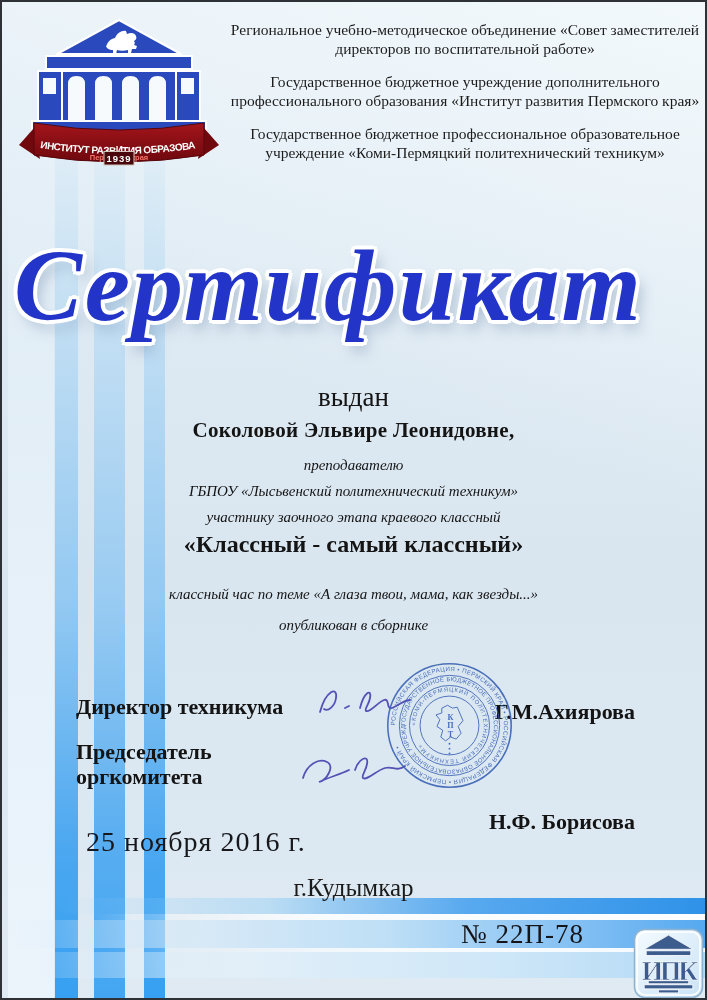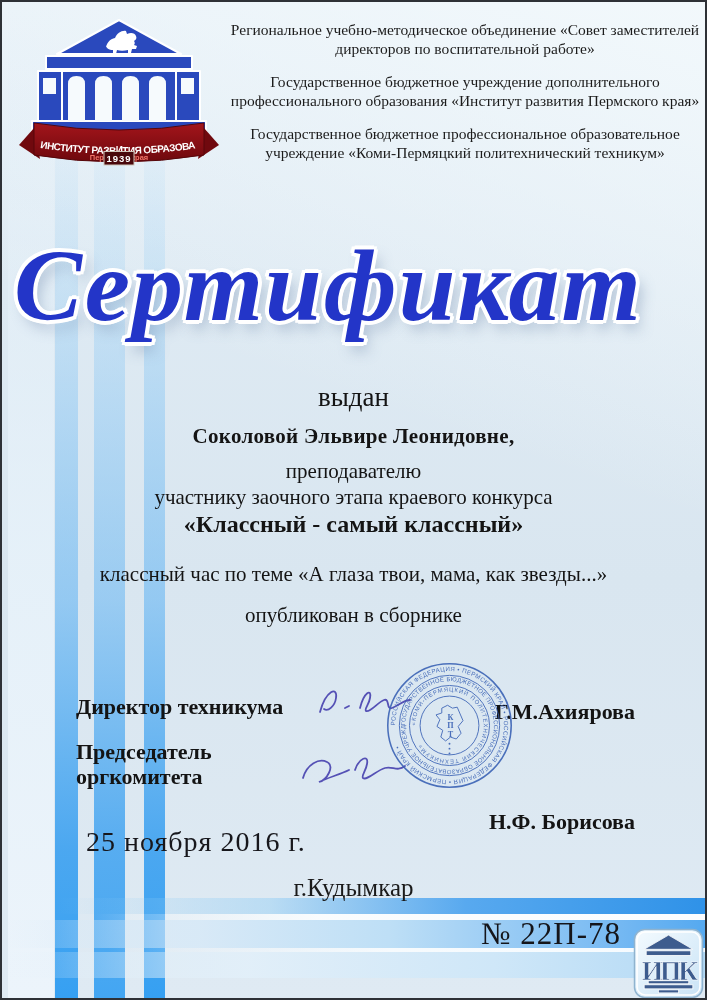--- a/index.html
+++ b/index.html
@@ -63,7 +63,7 @@
       6px 9px 14px rgba(110,135,170,.45);}
 
   .body-block{position:absolute;top:380px;left:0;width:100%;text-align:center;}
-  .issued{font-size:27px;line-height:30px;margin-bottom:6px;}
+  .issued{font-size:27px;line-height:30px;}
   .recipient{font-size:21px;line-height:36px;font-weight:bold;letter-spacing:.3px;margin-bottom:4px;}
   .role,.inst,.part,.work,.pub{font-size:21px;line-height:26px;}
   .contest{font-size:24px;line-height:28px;font-weight:bold;}

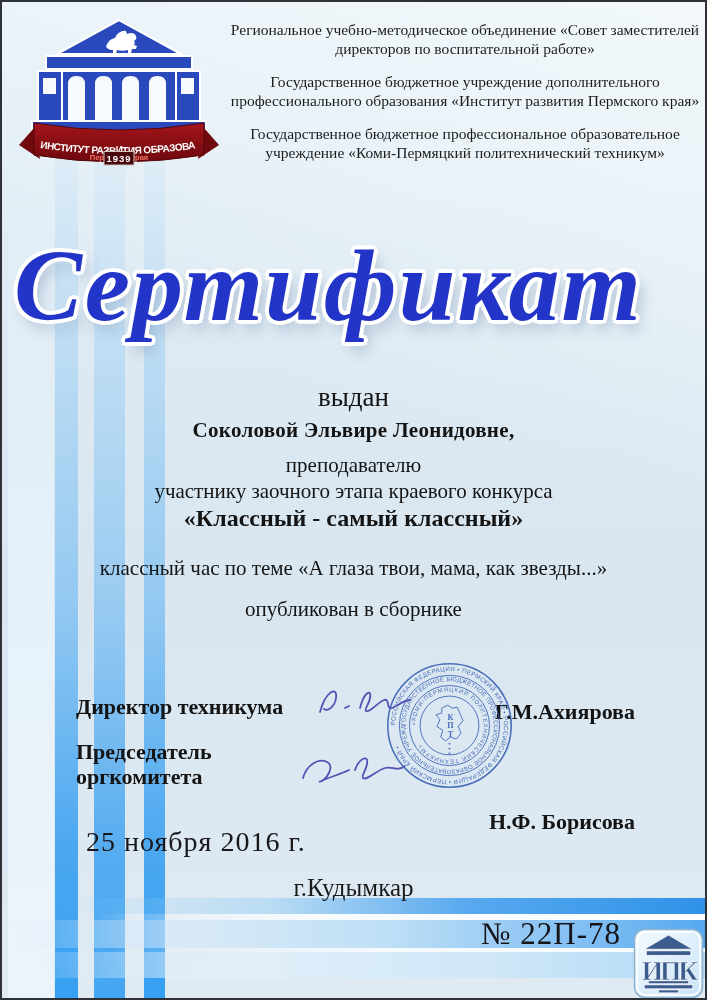--- a/index.html
+++ b/index.html
@@ -65,7 +65,7 @@
   .body-block{position:absolute;top:380px;left:0;width:100%;text-align:center;}
   .issued{font-size:27px;line-height:30px;}
   .recipient{font-size:21px;line-height:36px;font-weight:bold;letter-spacing:.3px;margin-bottom:4px;}
-  .role,.inst,.part,.work,.pub{font-size:21px;line-height:26px;}
+  .role,.inst,.part,.work,.pub{font-size:15px;line-height:26px;font-style:italic;}
   .contest{font-size:24px;line-height:28px;font-weight:bold;}
   .work{margin-top:23px;}
   .pub{margin-top:15px;}

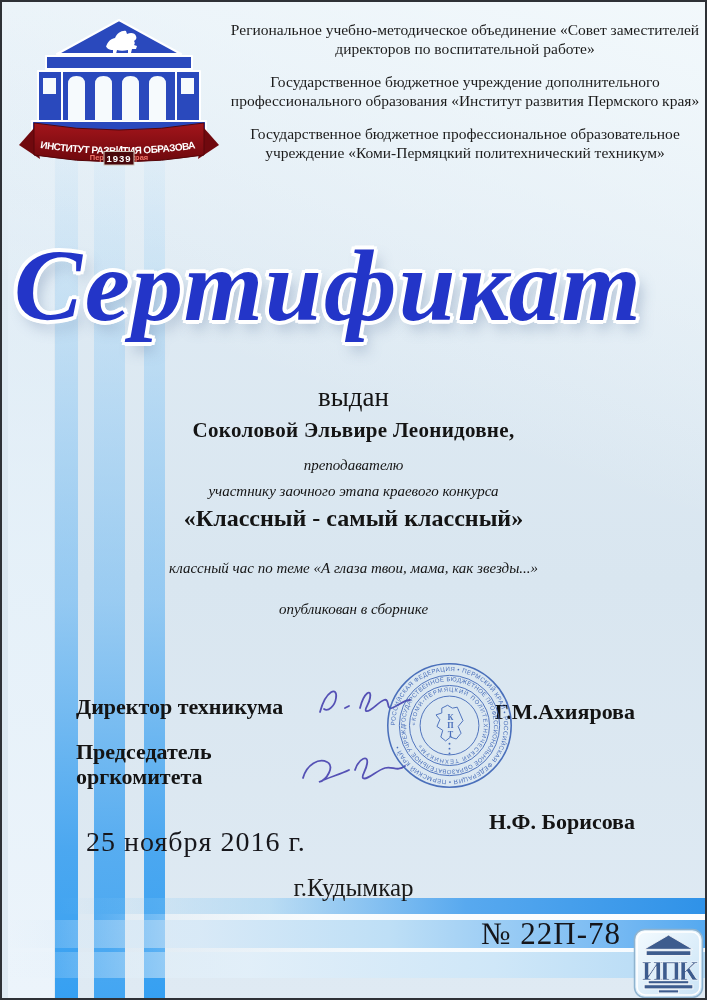--- a/index.html
+++ b/index.html
@@ -156,6 +156,7 @@
     <div class="issued">выдан</div>
     <div class="recipient">Соколовой Эльвире Леонидовне,</div>
     <div class="role">преподавателю</div>
+    <div class="inst">ГБПОУ «Лысьвенский политехнический техникум»</div>
     <div class="part">участнику заочного этапа краевого конкурса</div>
     <div class="contest">«Классный - самый классный»</div>
     <div class="work">классный час по теме «А глаза твои, мама, как звезды...»</div>

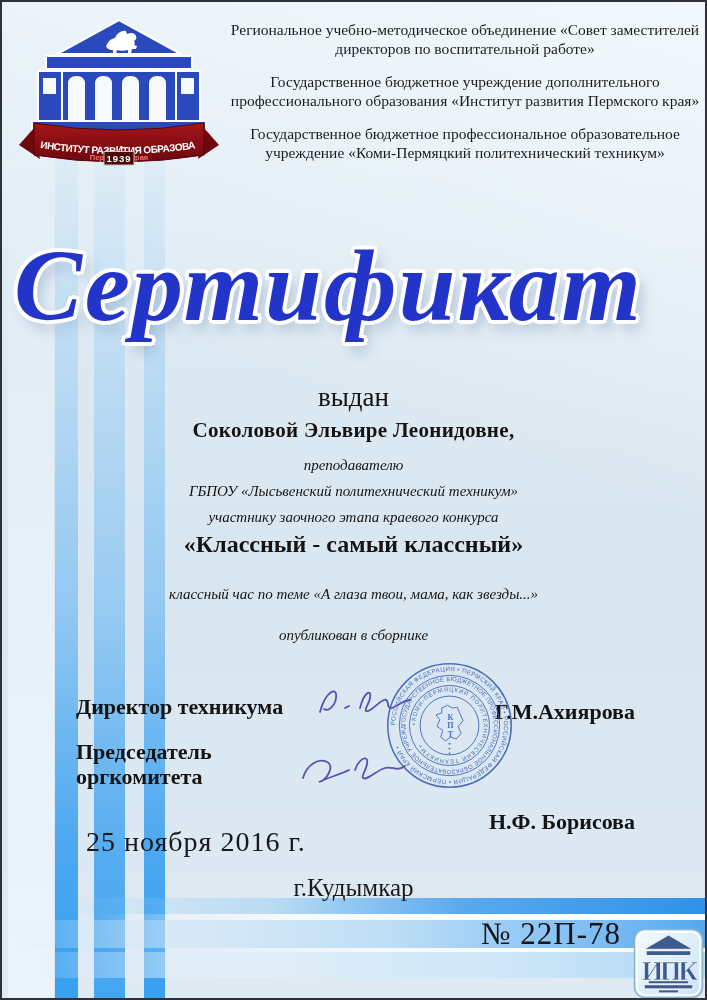--- a/index.html
+++ b/index.html
@@ -157,7 +157,7 @@
     <div class="recipient">Соколовой Эльвире Леонидовне,</div>
     <div class="role">преподавателю</div>
     <div class="inst">ГБПОУ «Лысьвенский политехнический техникум»</div>
-    <div class="part">участнику заочного этапа краевого конкурса</div>
+    <div class="part">участнику заочного этапа краевого классный</div>
     <div class="contest">«Классный - самый классный»</div>
     <div class="work">классный час по теме «А глаза твои, мама, как звезды...»</div>
     <div class="pub">опубликован в сборнике</div>

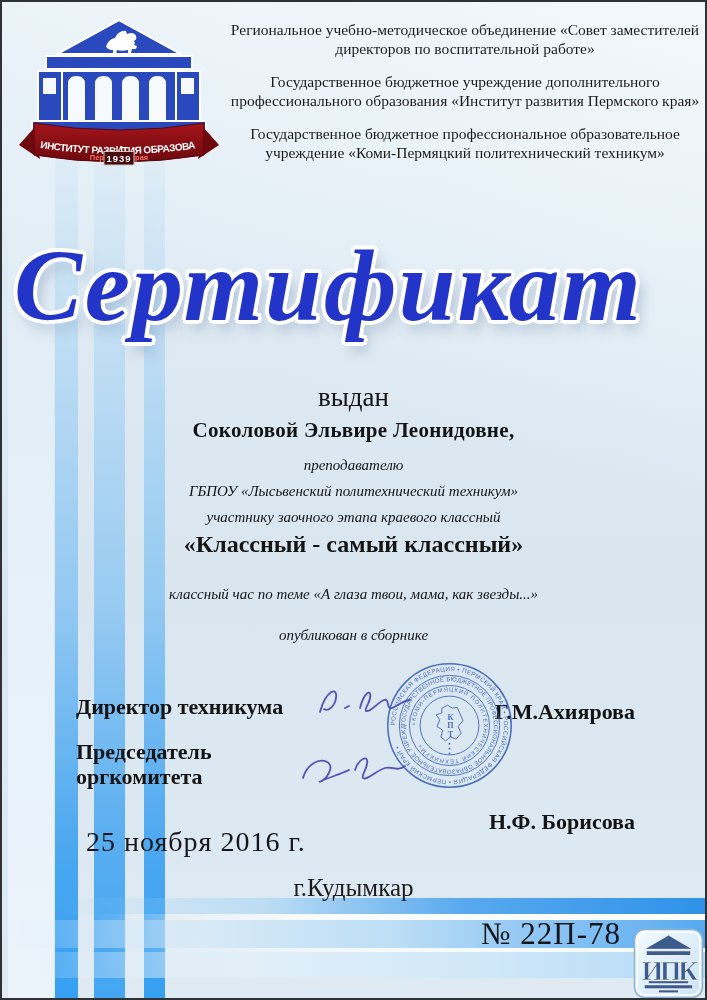--- a/index.html
+++ b/index.html
@@ -68,7 +68,7 @@
   .role,.inst,.part,.work,.pub{font-size:15px;line-height:26px;font-style:italic;}
   .contest{font-size:24px;line-height:28px;font-weight:bold;}
   .work{margin-top:23px;}
-  .pub{margin-top:15px;}
+  .pub{margin-top:5px;}
 
   .sig-label{position:absolute;left:74px;font-weight:bold;font-size:22px;line-height:25px;}
   .sig-label-director{top:692px;}

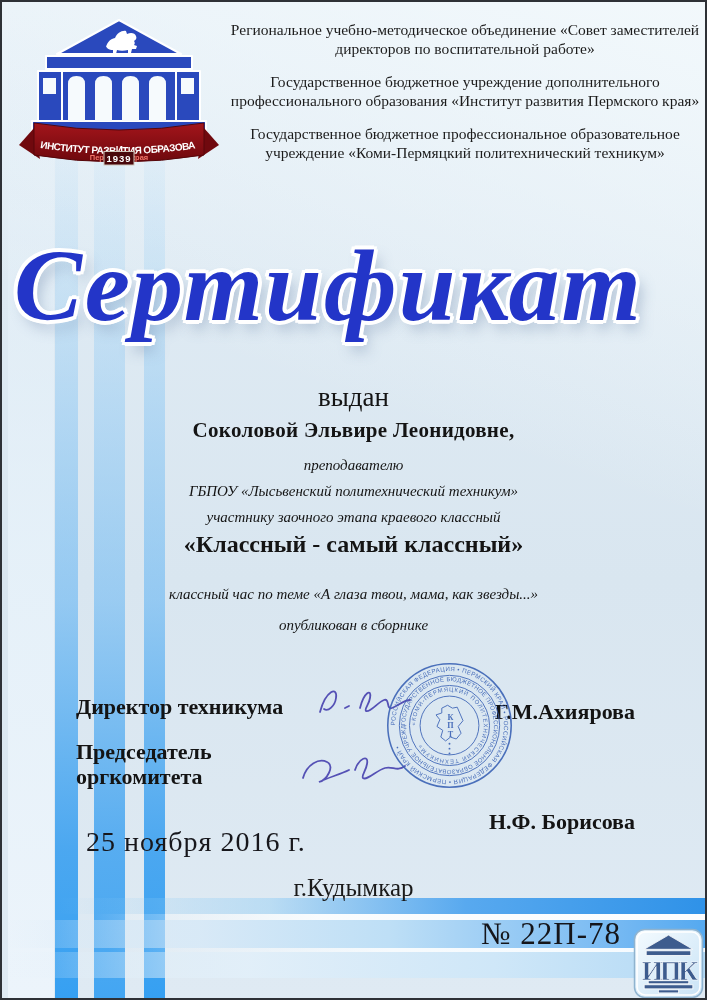--- a/index.html
+++ b/index.html
@@ -84,8 +84,8 @@
   .date-line{position:absolute;top:824px;left:0;width:100%;text-align:left;
     padding-left:84px;box-sizing:border-box;font-size:28px;letter-spacing:1px;color:#17171c;}
   .city-line{position:absolute;top:872px;left:0;width:100%;text-align:center;font-size:25px;color:#1a1a1a;}
-  .number-line{position:absolute;top:917px;left:459px;width:180px;text-align:center;
-    font-size:31px;line-height:30px;letter-spacing:1px;color:#15151a;z-index:4;}
+  .number-line{position:absolute;top:917px;left:459px;width:180px;text-align:left;
+    font-size:27px;line-height:30px;letter-spacing:1px;color:#15151a;z-index:4;}
   .badge-svg{position:absolute;left:631px;top:926px;width:71px;height:71px;z-index:5;}
 
   .ring-text{font-family:"Liberation Sans",sans-serif;fill:#3b63b5;}

